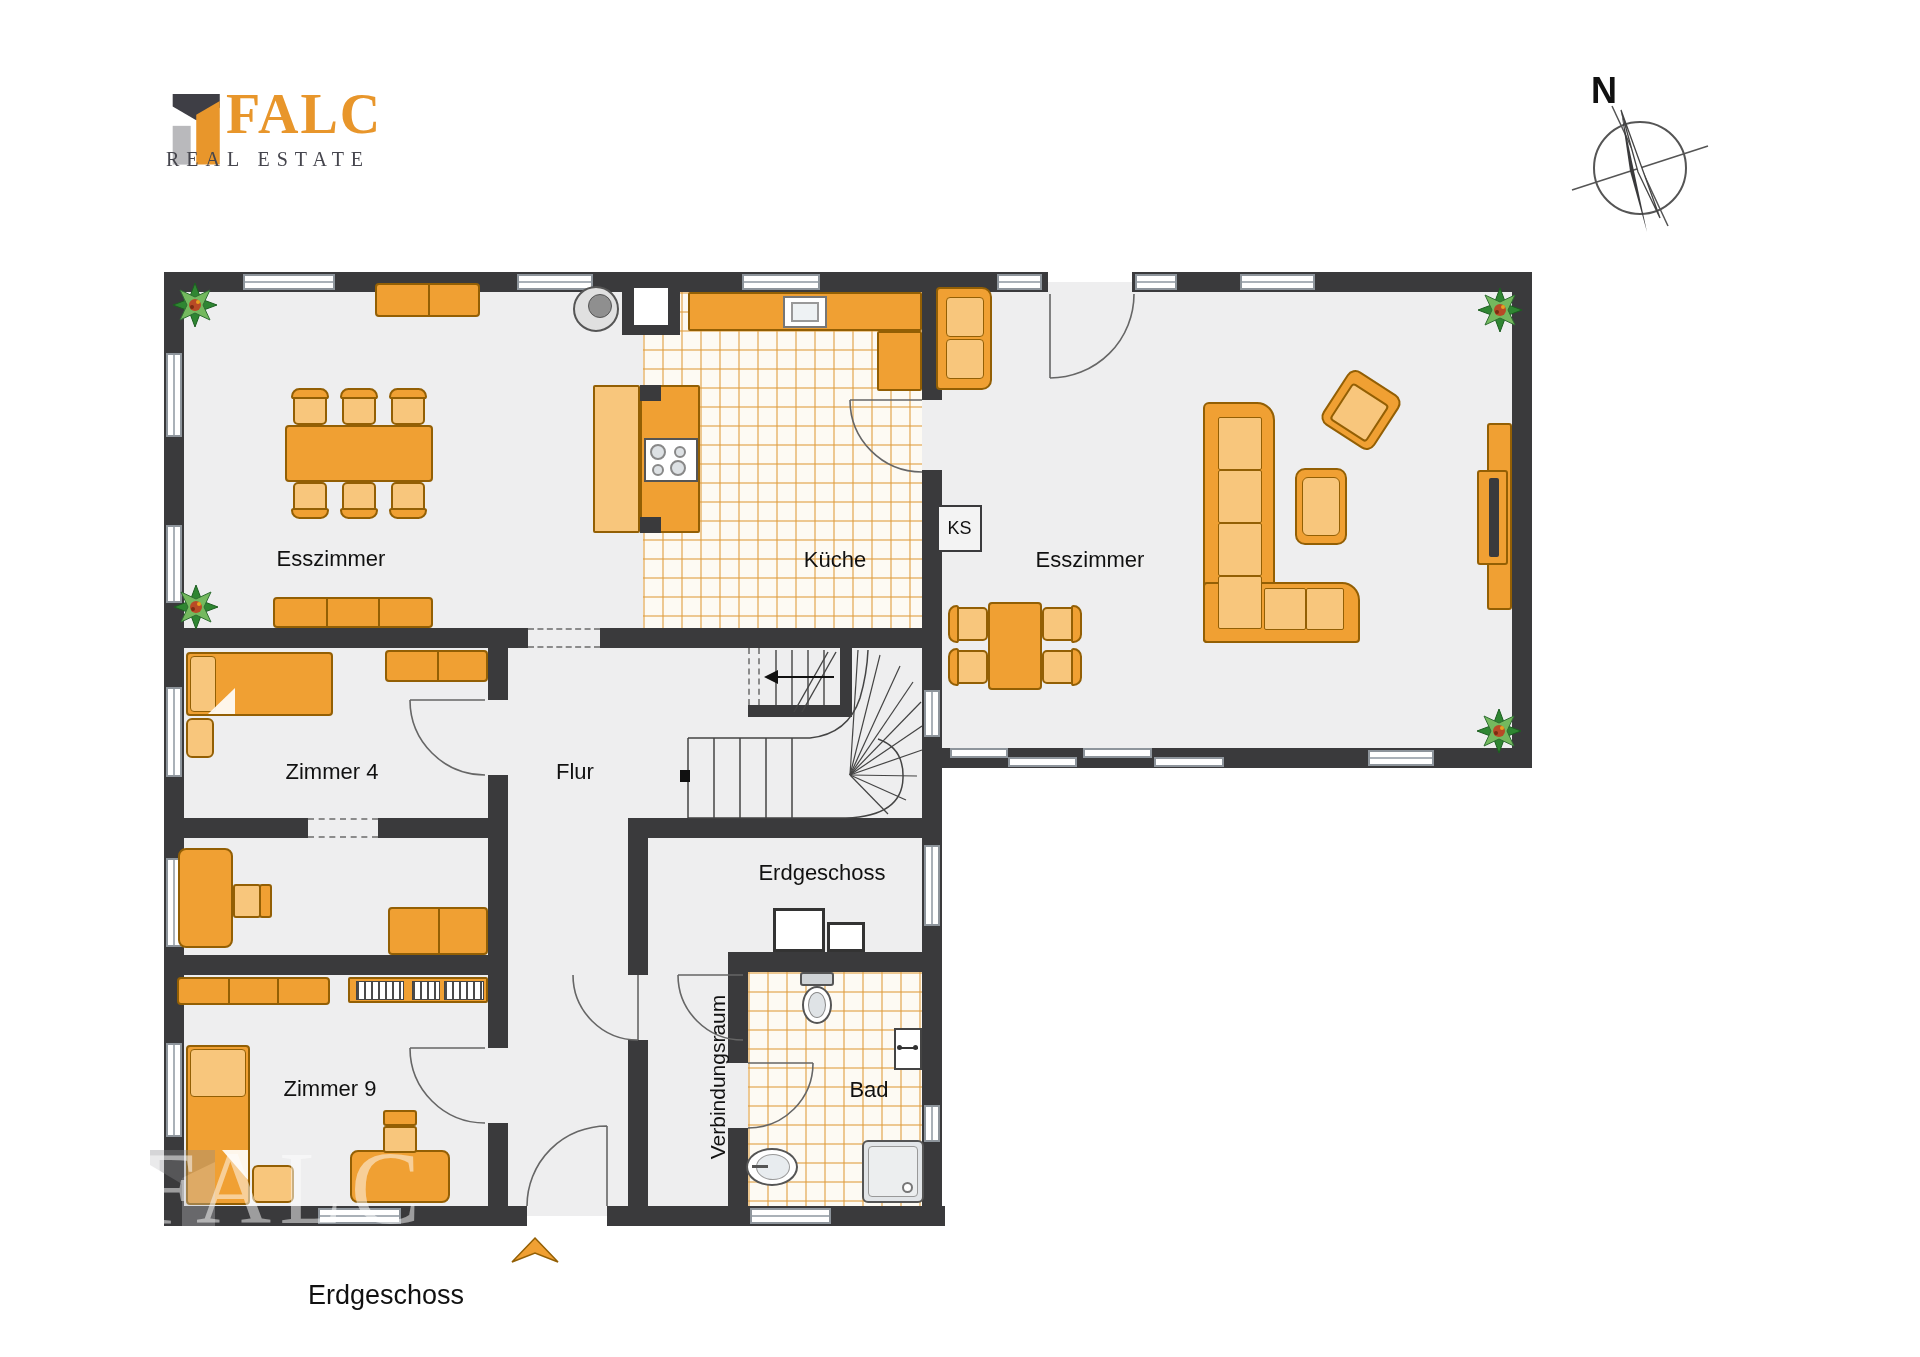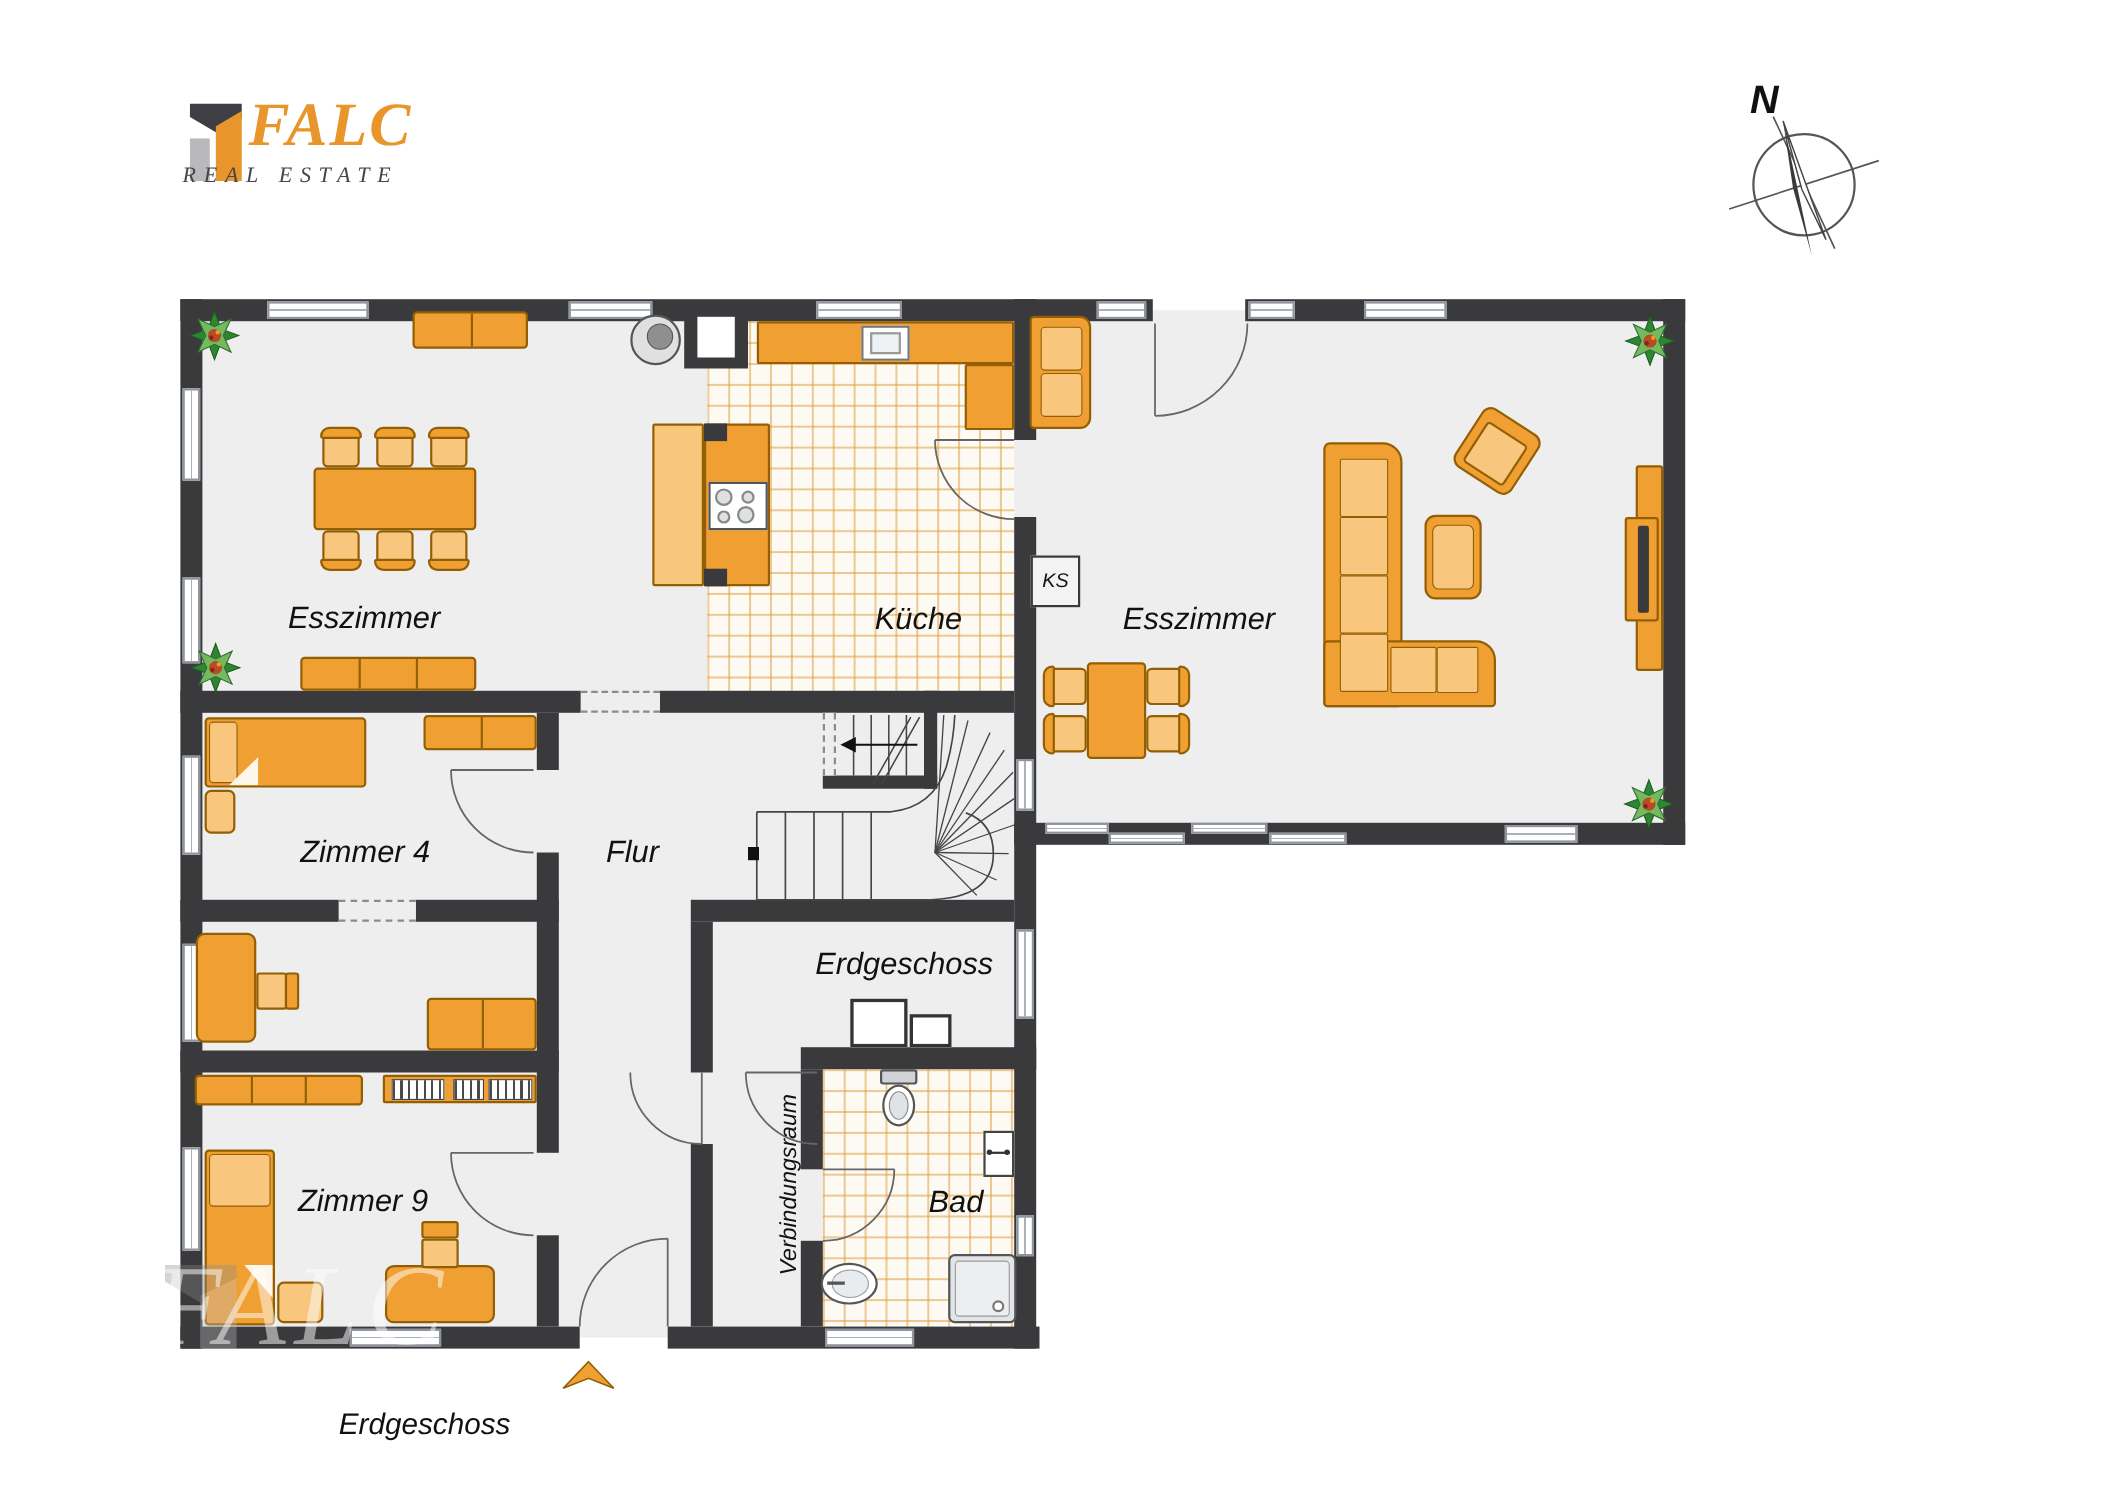--- a/index.html
+++ b/index.html
@@ -4,7 +4,7 @@
 <style>
   html,body{margin:0;padding:0;background:#fff;}
   .canvas{position:relative;width:1920px;height:1357px;background:#fff;overflow:hidden;
-          font-family:"Liberation Sans","DejaVu Sans",sans-serif;font-style:italic;}
+          font-family:"Liberation Sans","DejaVu Sans",sans-serif;}
   .abs{position:absolute;box-sizing:border-box;}
   
   .floor{background:#eeeeef;}

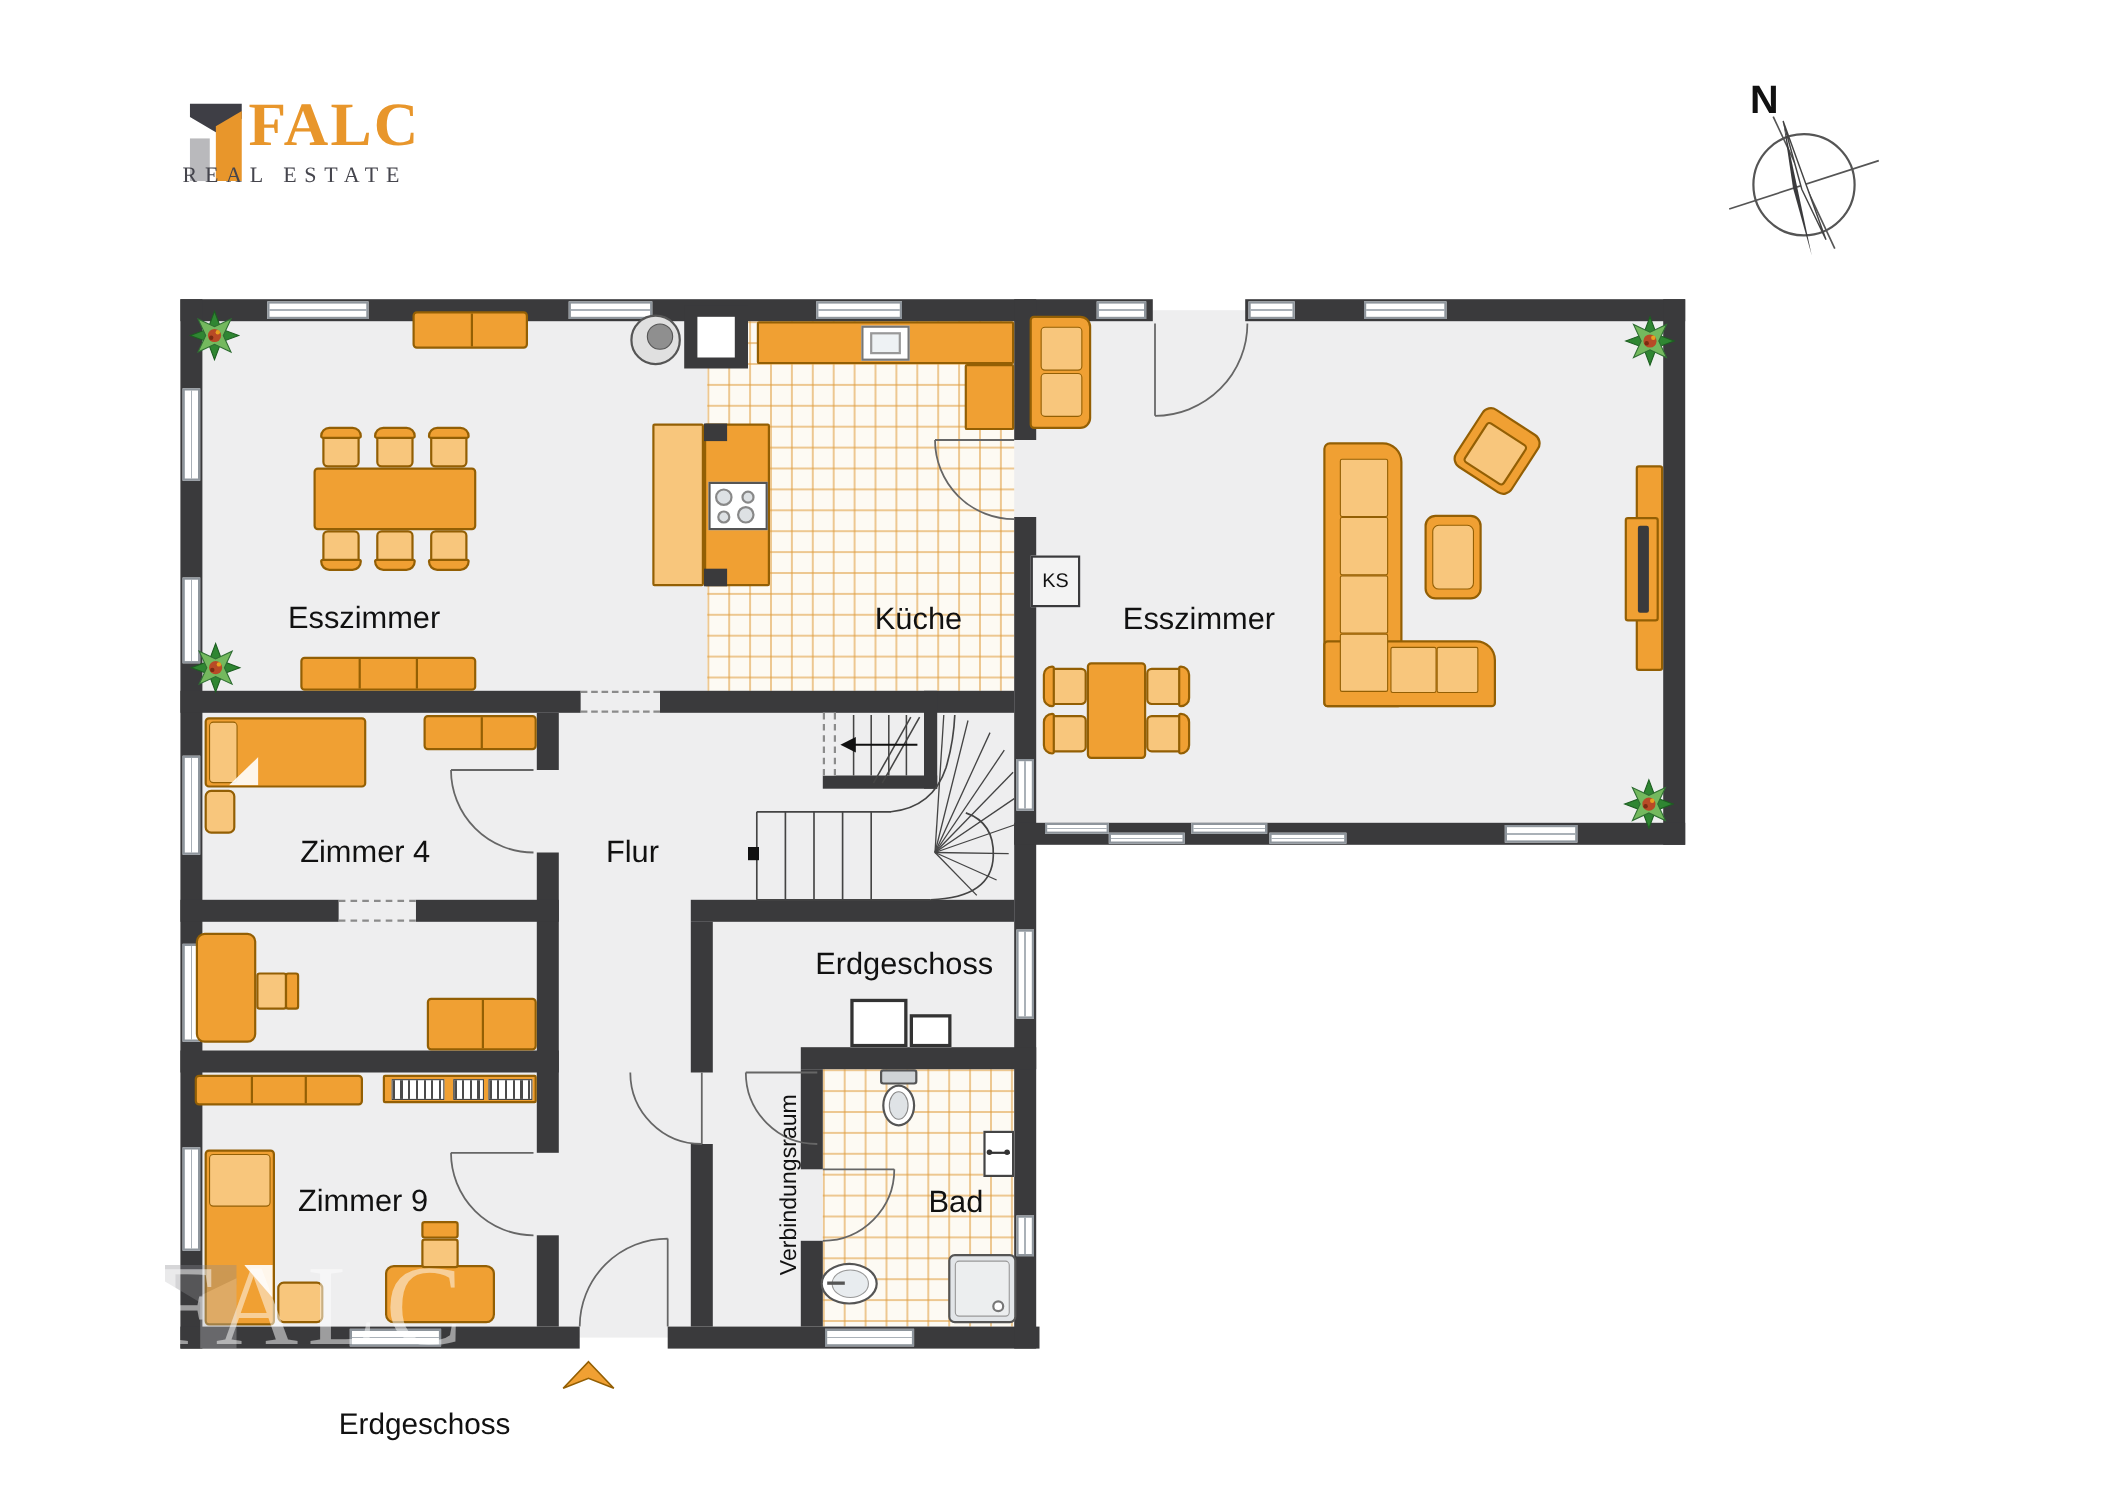--- a/index.html
+++ b/index.html
@@ -33,7 +33,7 @@
   .rails{position:absolute;background:#fff;border:1px solid #444;
     background-image:repeating-linear-gradient(90deg,#4a4a4a 0 2px,transparent 2px 7px);}
   
-  .lbl{position:absolute;z-index:7;color:#111;font-size:28px;text-align:center;white-space:nowrap;}
+  .lbl{position:absolute;z-index:7;color:#111;font-size:22px;text-align:center;white-space:nowrap;}
   .overlay{position:absolute;left:0;top:0;z-index:6;pointer-events:none;}
   .wm{position:absolute;z-index:8;font-family:"Liberation Serif","DejaVu Serif",serif;
       color:#fff;opacity:.5;letter-spacing:8px;font-size:104px;pointer-events:none;}

